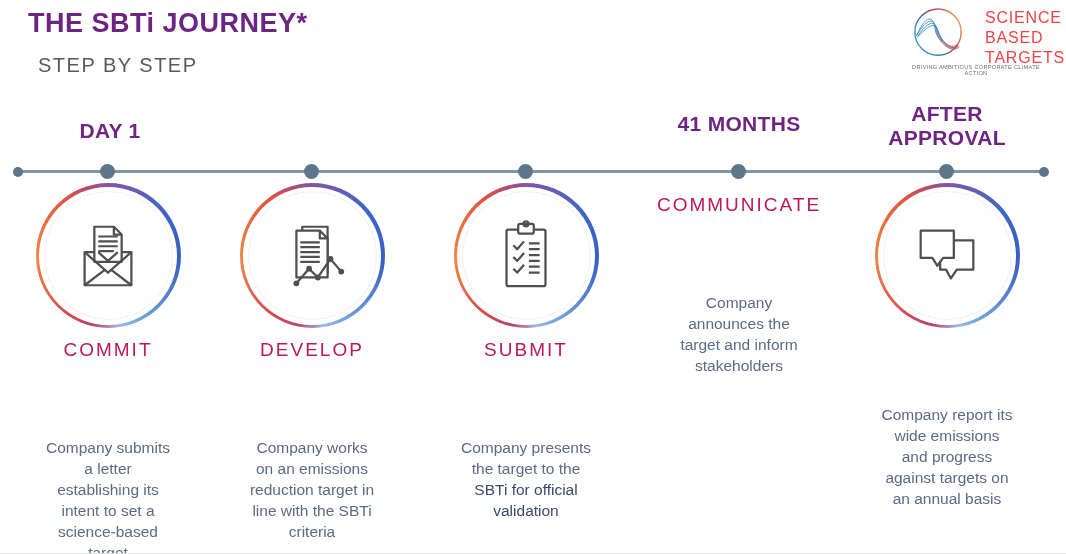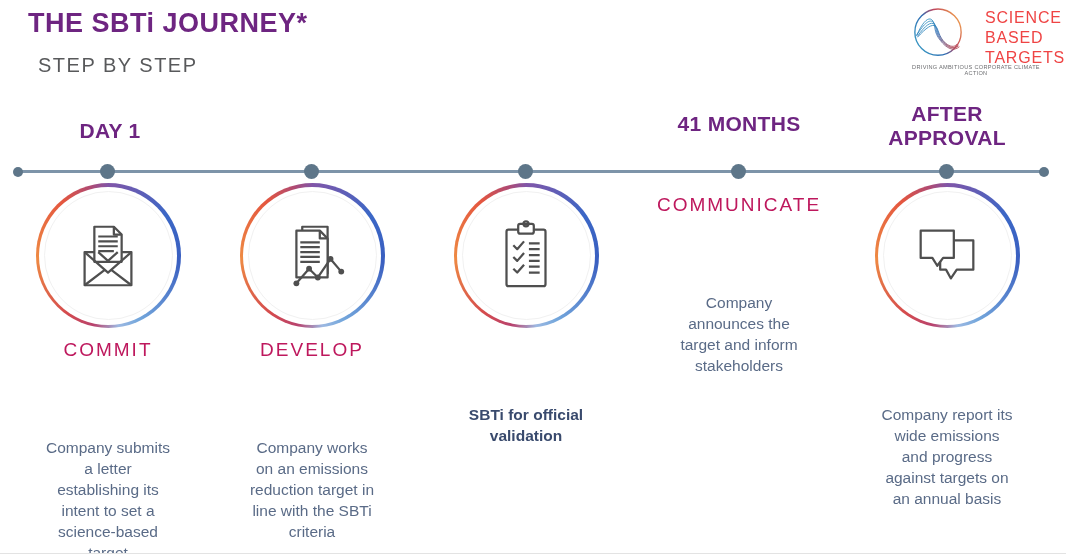--- a/index.html
+++ b/index.html
@@ -166,6 +166,7 @@
         </svg>
       </div>
     </div>
+    <div class="step-label">SUBMIT</div>
     <div class="step-desc preline">
       <span class="bold preline">SBTi for official
 validation</span>

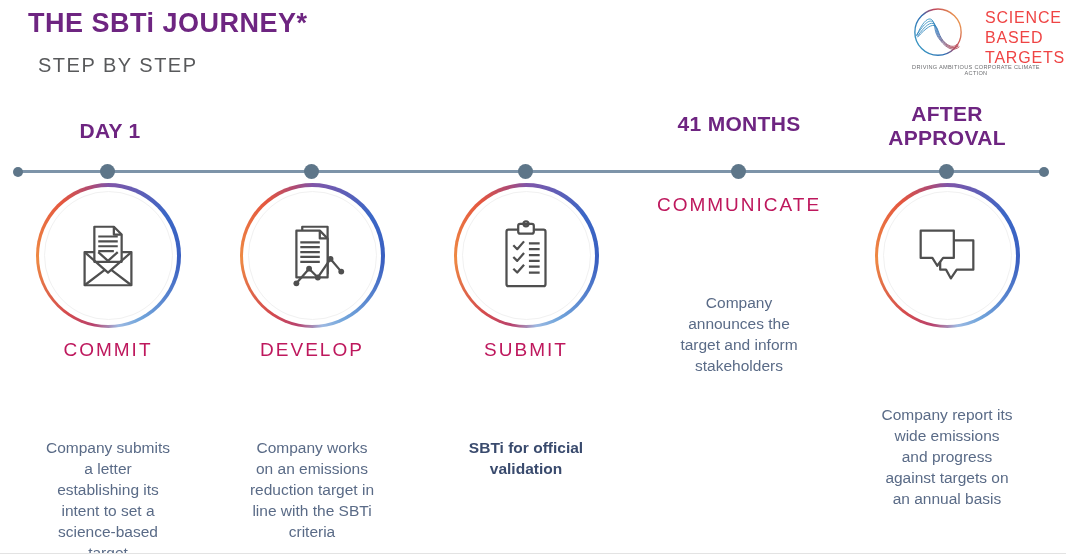--- a/index.html
+++ b/index.html
@@ -168,7 +168,8 @@
     </div>
     <div class="step-label">SUBMIT</div>
     <div class="step-desc preline">
-      <span class="bold preline">SBTi for official
+      <span>Company presents
+the target to the</span><span class="bold preline">SBTi for official
 validation</span>
     </div>
   </div>

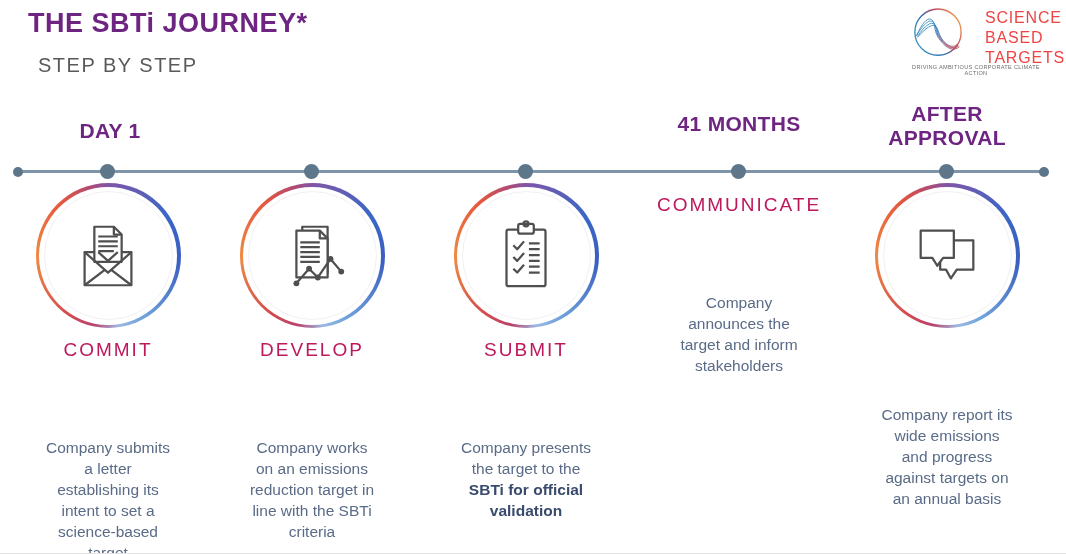--- a/index.html
+++ b/index.html
@@ -44,7 +44,7 @@
   .icon-wrap svg{width:78px;height:78px;}
   .step-label{margin-top:11px;text-align:center;font-size:19px;letter-spacing:2px;color:#be185d;}
   .step-desc{margin-top:56px;text-align:center;font-size:15.5px;line-height:1.35;color:#5a6b87;}
-  .step-desc .bold{display:block;font-weight:700;color:#394a6d;}
+  .step-desc .bold{display:block;font-weight:400;color:#394a6d;}
 
   .ic{stroke:#4f4f4f;stroke-width:2.3;fill:none;stroke-linejoin:round;}
   .ic-fill{fill:#4f4f4f;stroke:none;}

